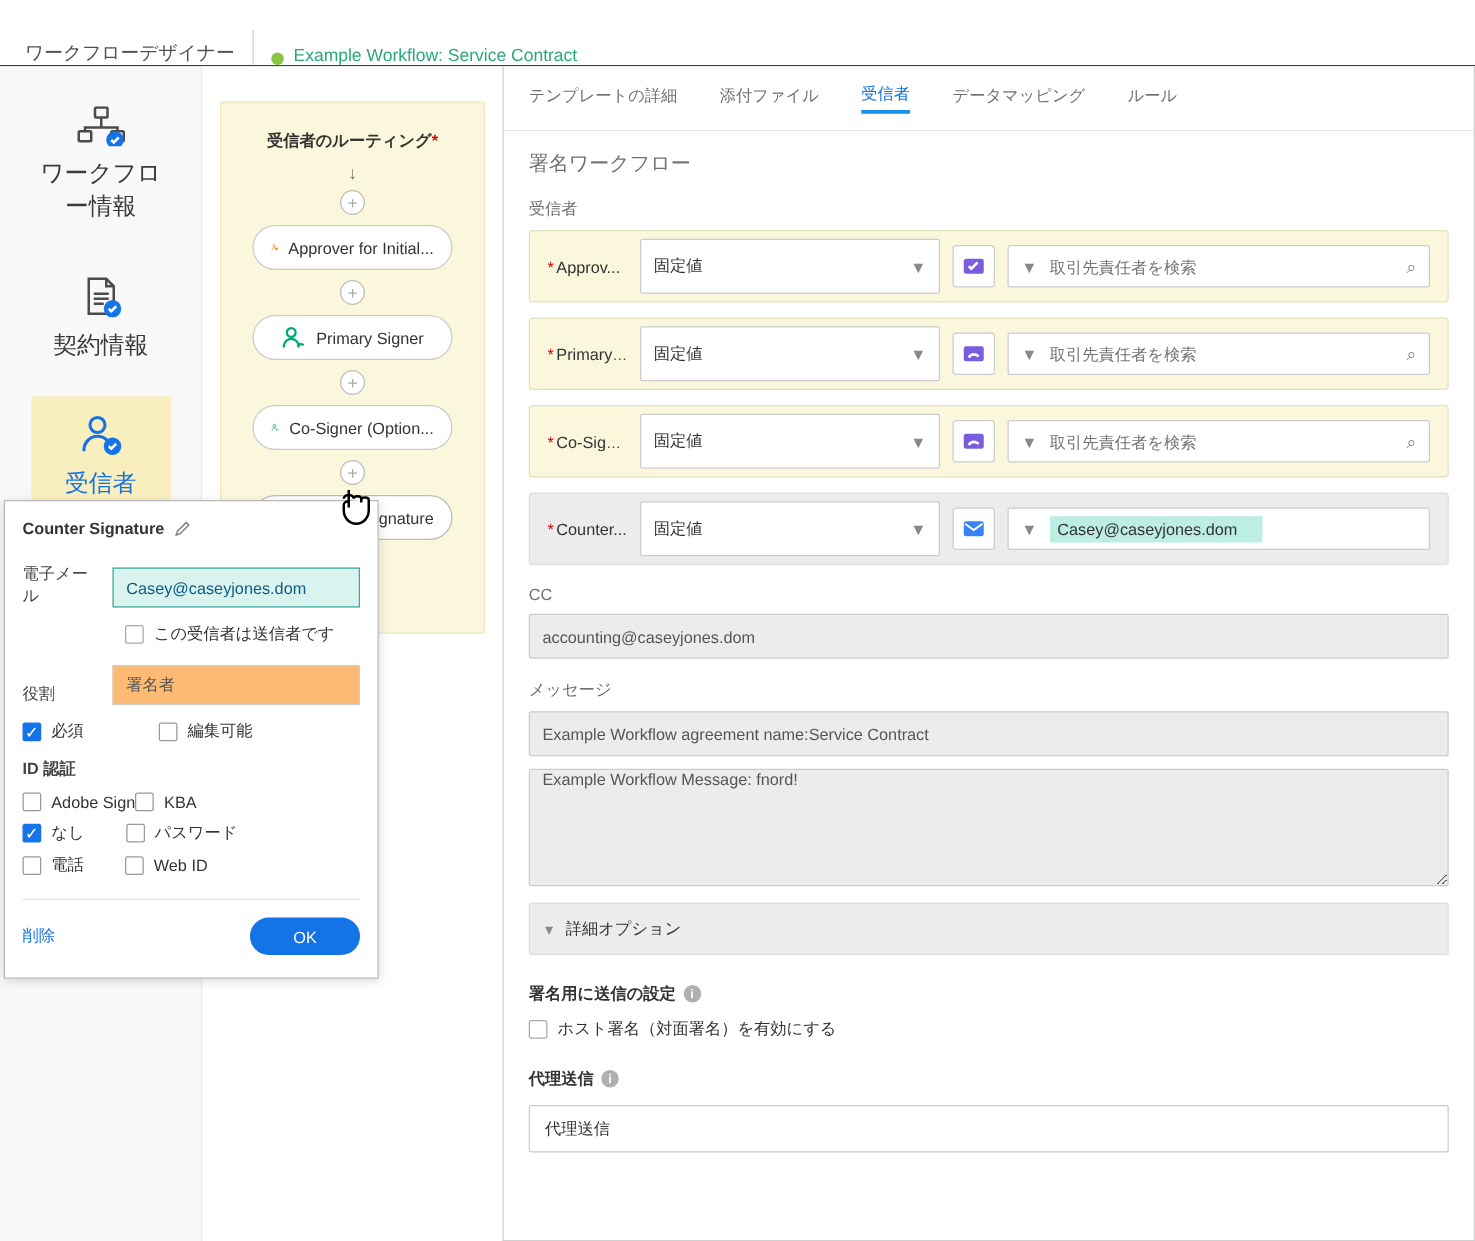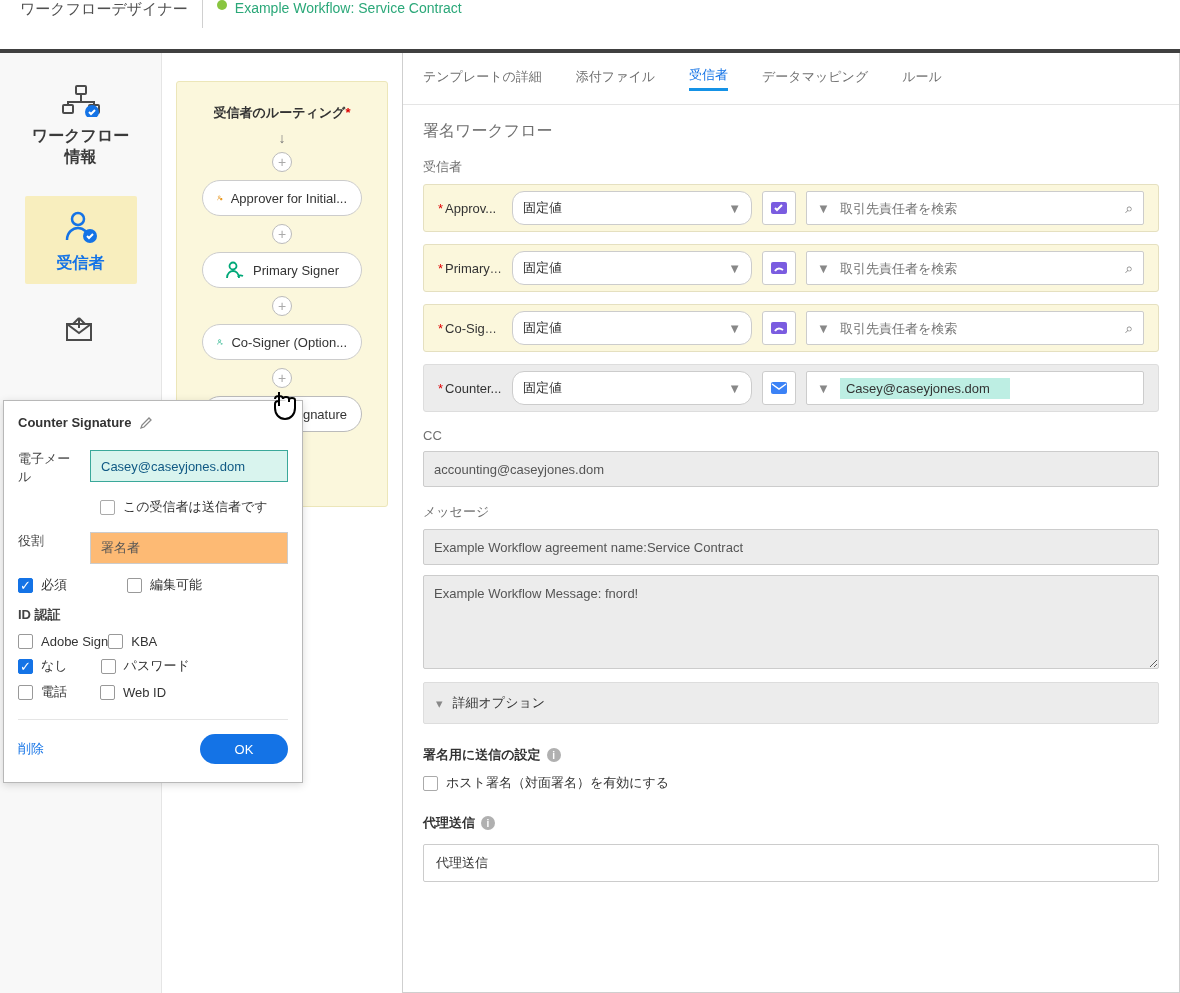--- a/index.html
+++ b/index.html
@@ -5,7 +5,7 @@
 *{box-sizing:border-box;margin:0;padding:0;font-family:"Segoe UI",Meiryo,sans-serif;font-size:13px;color:#333}
 body{background:#fff}
 .app{display:flex;flex-direction:column;width:1180px;height:993px}
-.topbar{height:53px;display:flex;align-items:flex-start;padding:0 20px;border-bottom:4px solid #404040;background:#fff}
+.topbar{height:53px;display:flex;align-items:flex-end;padding:0 20px;border-bottom:1px solid #404040;background:#fff}
 .topbar-title{font-size:15px;color:#505050;font-weight:400}
 .topbar-sep{width:1px;height:28px;background:#d0d0d0;margin:0 14px}
 .dot{display:inline-block;width:10px;height:10px;border-radius:50%;background:#89c540;margin-right:8px}

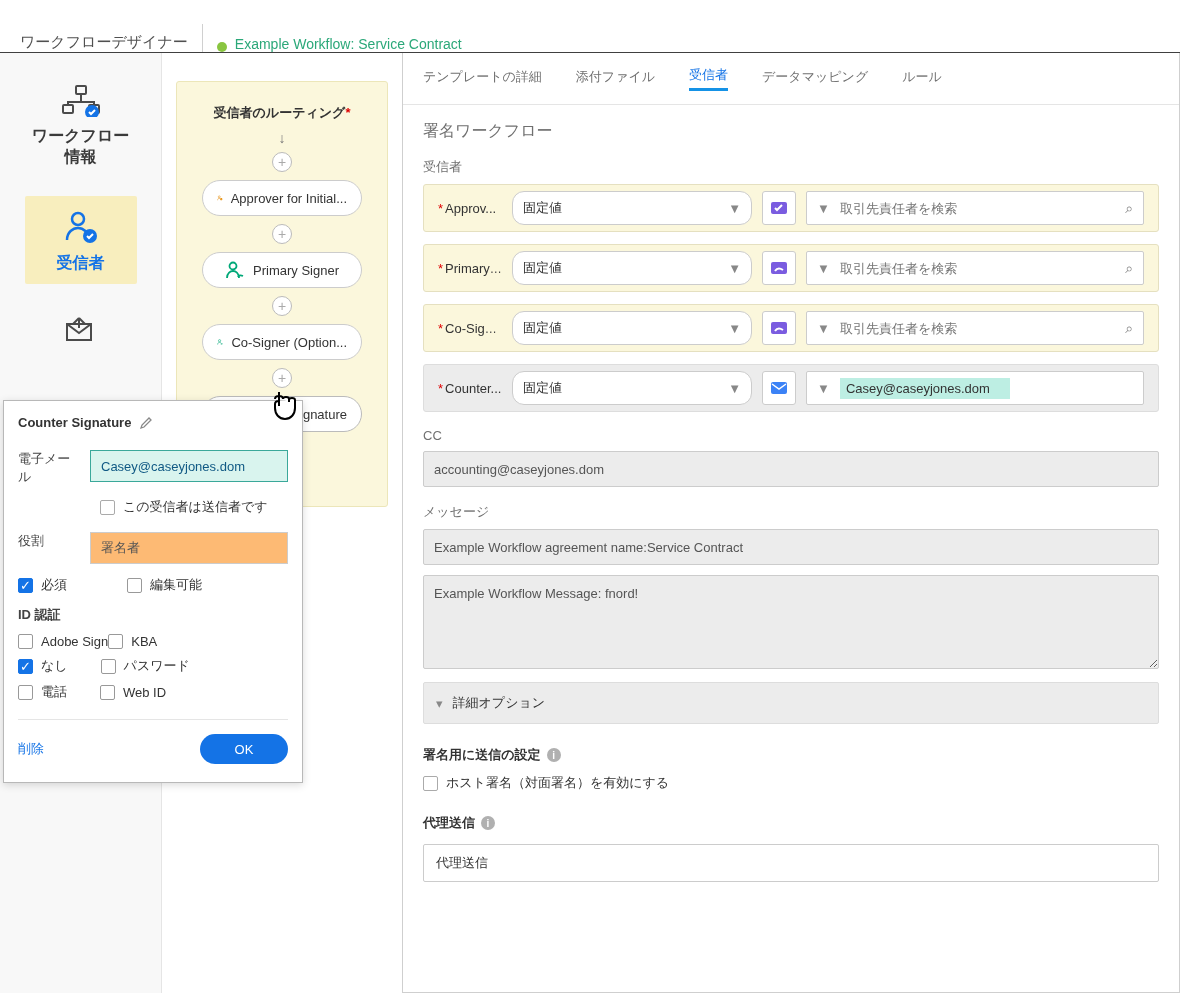--- a/index.html
+++ b/index.html
@@ -15,7 +15,7 @@
 .lnav{display:flex;flex-direction:column;gap:18px;align-items:center}
 .lnav-item{width:112px;text-align:center;padding:14px 0 10px;border-radius:2px;cursor:pointer}
 .lnav-item.active{background:#f8eebe}
-.lnav-item .lbl{margin-top:6px;font-size:16px;color:#3a3a3a;font-weight:700}
+.lnav-item .lbl{margin-top:6px;font-size:19px;color:#3a3a3a;font-weight:400}
 .lnav-item.active .lbl{color:#1473e6}
 .midcol{width:240px;background:#fff;padding-top:18px}
 .canvas{margin:10px 14px 0;background:#fbf7dc;border:1px solid #ece6b9;border-radius:3px;padding:22px 12px 40px;text-align:center}

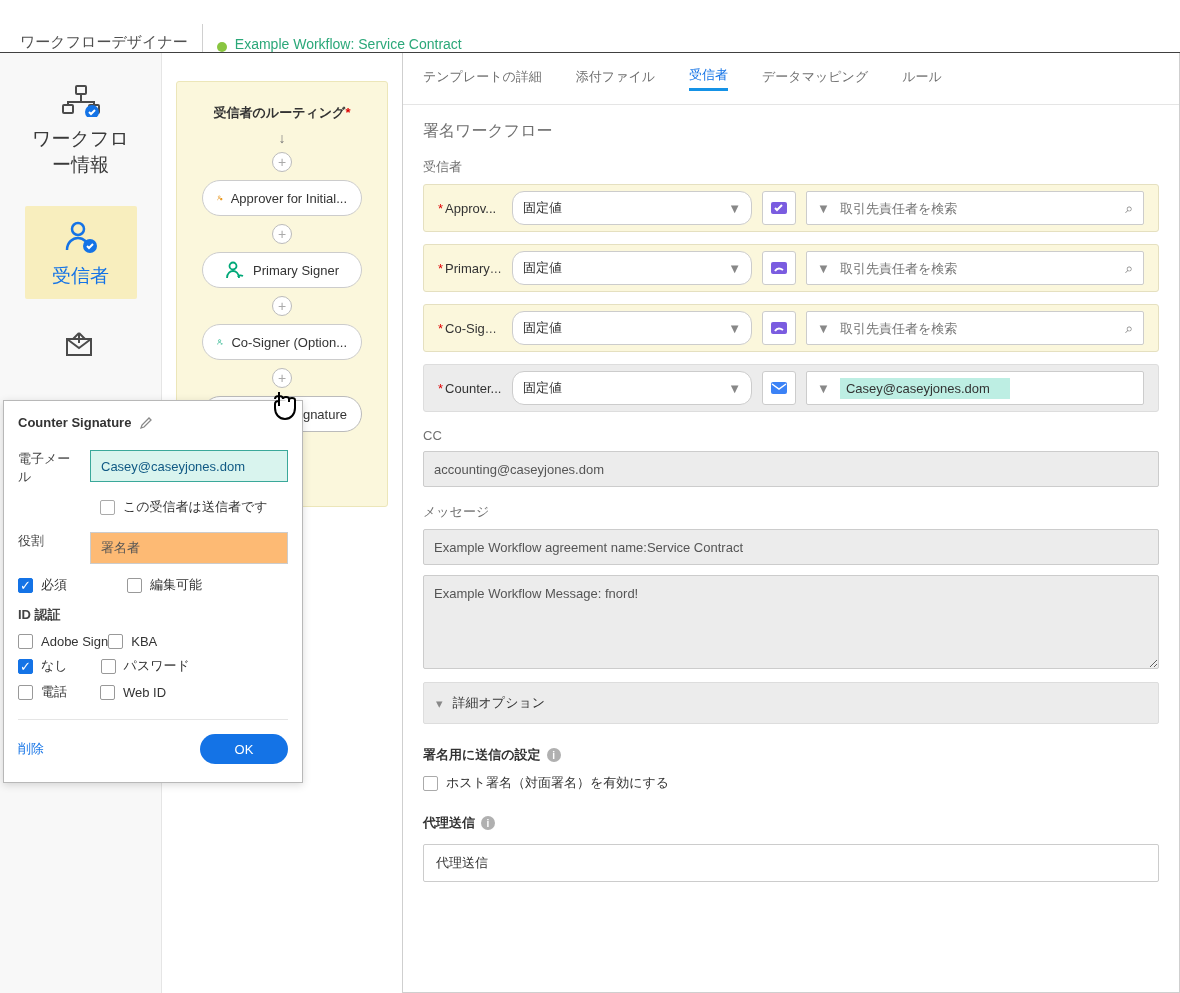--- a/index.html
+++ b/index.html
@@ -36,7 +36,7 @@
 .recip-row.dim{background:#ececec;border-color:#ddd}
 .recip-label{width:64px;font-size:12px;color:#444;white-space:nowrap;overflow:hidden;text-overflow:ellipsis}
 .recip-label .req{margin-right:2px}
-.dd{flex:0 0 240px;height:34px;border:1px solid #ccc;background:#fff;display:flex;align-items:center;justify-content:space-between;padding:0 10px;color:#555;border-radius:12px}
+.dd{flex:0 0 240px;height:44px;border:1px solid #ccc;background:#fff;display:flex;align-items:center;justify-content:space-between;padding:0 10px;color:#555;border-radius:2px}
 .role-ic{width:34px;height:34px;border:1px solid #ccc;border-radius:3px;display:flex;align-items:center;justify-content:center;background:#fff}
 .role-ic svg{display:block}
 .search{flex:1;height:34px;border:1px solid #ccc;background:#fff;display:flex;align-items:center;padding:0 10px;gap:10px;border-radius:2px}

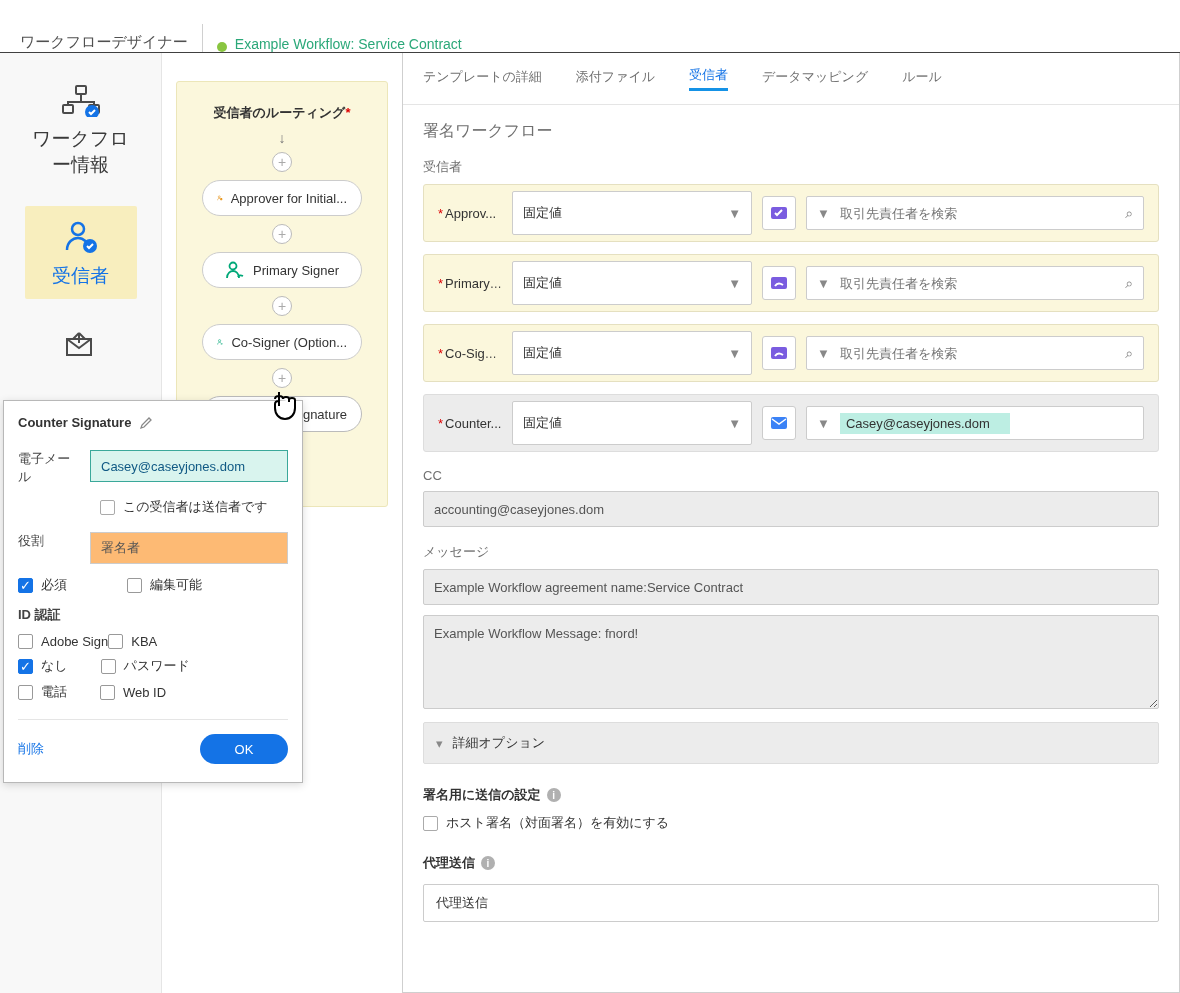--- a/index.html
+++ b/index.html
@@ -97,6 +97,18 @@
             </svg>
           <div class="lbl">ワークフロー情報</div>
         </div>
+        <div class="lnav-item">
+          <svg width="34" height="34" viewBox="0 0 34 34">
+              <g fill="none" stroke="#4b4b4b" stroke-width="2">
+                <path d="M7 3h14l6 6v22H7z"></path>
+                <path d="M21 3v6h6"></path>
+                <path d="M11 15h12M11 19h12M11 23h8"></path>
+              </g>
+              <circle cx="26" cy="27" r="7" fill="#1473e6"></circle>
+              <path d="M23 27l2 2 4-4" stroke="#fff" stroke-width="2" fill="none"></path>
+            </svg>
+          <div class="lbl">契約情報</div>
+        </div>
         <div class="lnav-item active">
           <svg width="36" height="34" viewBox="0 0 36 34">
               <g fill="none" stroke="#1473e6" stroke-width="2.5">

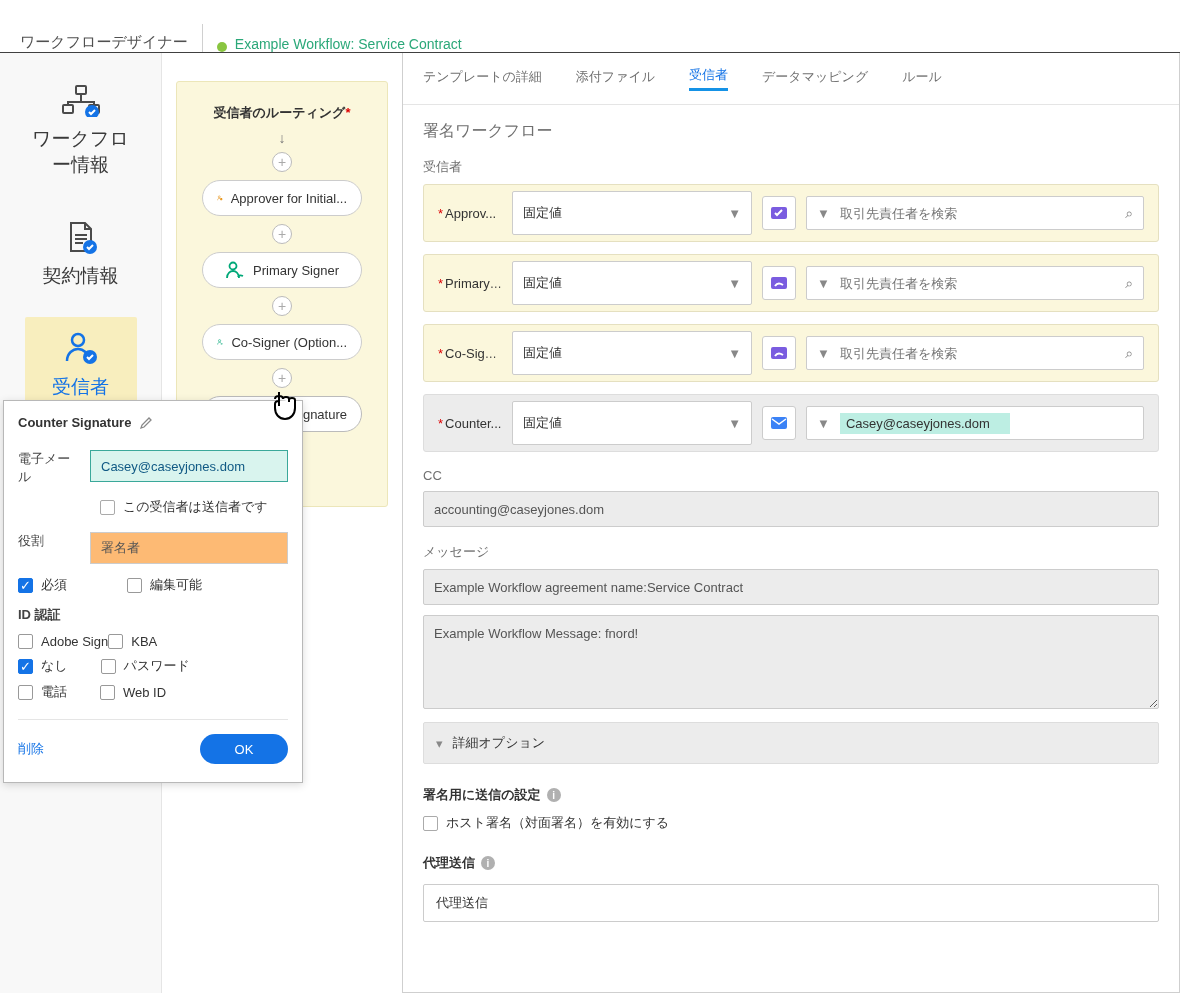--- a/index.html
+++ b/index.html
@@ -54,7 +54,7 @@
 .prox{width:100%;height:38px;border:1px solid #ccc;margin-top:12px;display:flex;align-items:center;padding:0 12px;color:#888;border-radius:2px}
 .popup{position:absolute;left:3px;top:400px;width:300px;background:#fff;border:1px solid #b8b8b8;box-shadow:0 2px 8px rgba(0,0,0,.15);padding:14px 14px 18px;z-index:50}
 .pop-title{font-size:15px;color:#555;font-weight:600;display:flex;align-items:center;gap:8px;margin-bottom:20px}
-.prow{display:flex;align-items:flex-start;gap:10px;margin-bottom:12px}
+.prow{display:flex;align-items:flex-end;gap:10px;margin-bottom:12px}
 .prow .plbl{width:72px;color:#444}
 .pinput{flex:1;height:32px;border:1px solid #3aa89a;background:#d9f4ee;padding:0 10px;color:#105984}
 .pinput.plain{border-color:#ccc;background:#fdba74;color:#555}

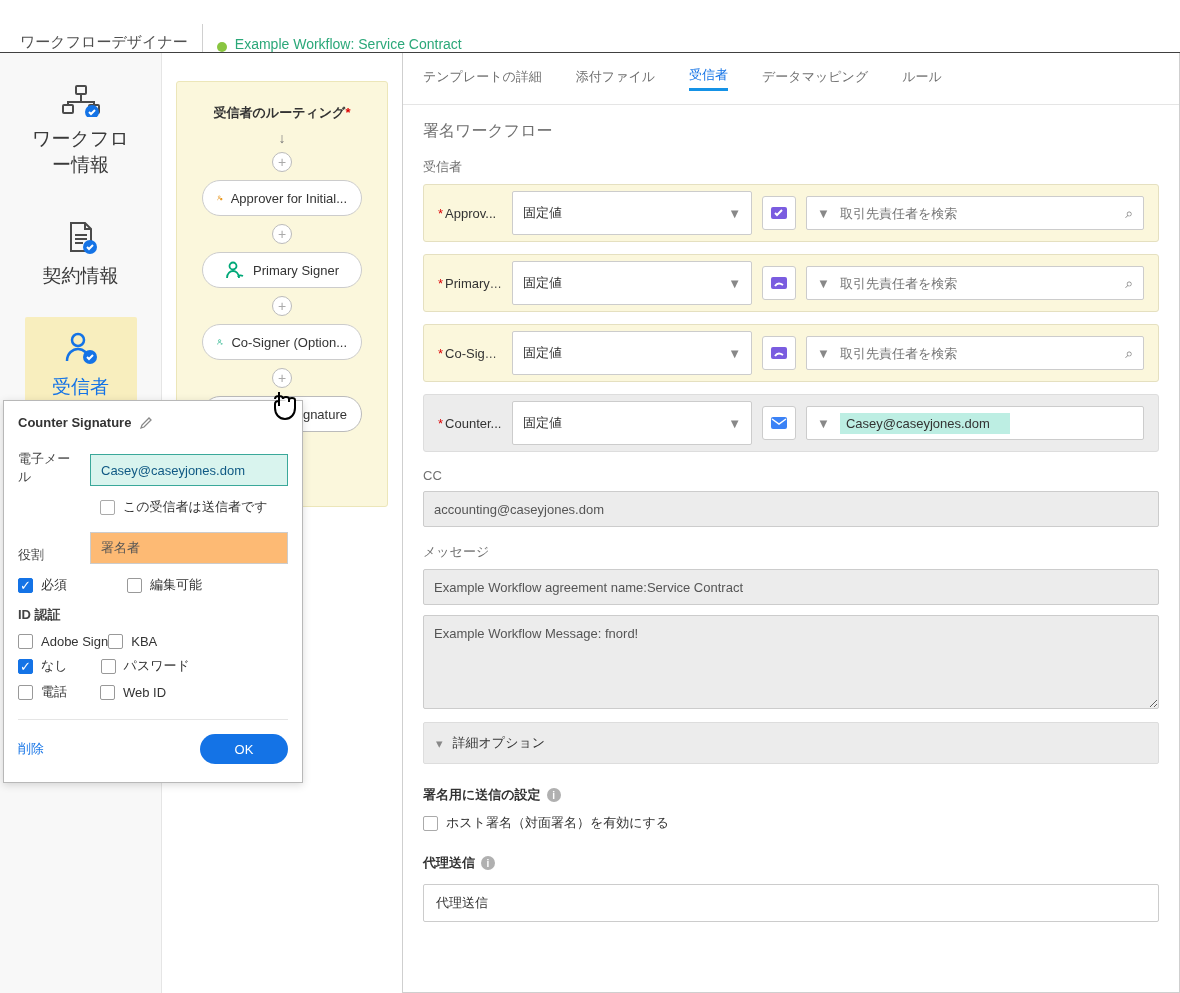--- a/index.html
+++ b/index.html
@@ -45,7 +45,7 @@
 .mag{color:#888;font-size:14px;margin-left:auto}
 .counter-hl{background:#bdeee3;padding:3px 20px 3px 6px;display:inline-block}
 .txtinput{width:100%;height:36px;border:1px solid #ccc;padding:0 10px;background:#ececec;color:#555;border-radius:2px}
-.txtinput.tall{height:94px;padding:10px;resize:both}
+.txtinput.tall{height:94px;resize:both}
 .accordion{display:flex;align-items:center;gap:10px;height:42px;border:1px solid #ddd;background:#ececec;padding:0 12px;margin-top:10px;border-radius:2px}
 .section-hdr{margin-top:22px;font-size:12px;color:#444;display:flex;align-items:center;gap:6px;font-weight:600}
 .info-ic{width:14px;height:14px;border-radius:50%;background:#b0b0b0;color:#fff;display:inline-flex;align-items:center;justify-content:center;font-size:10px;font-weight:600}

